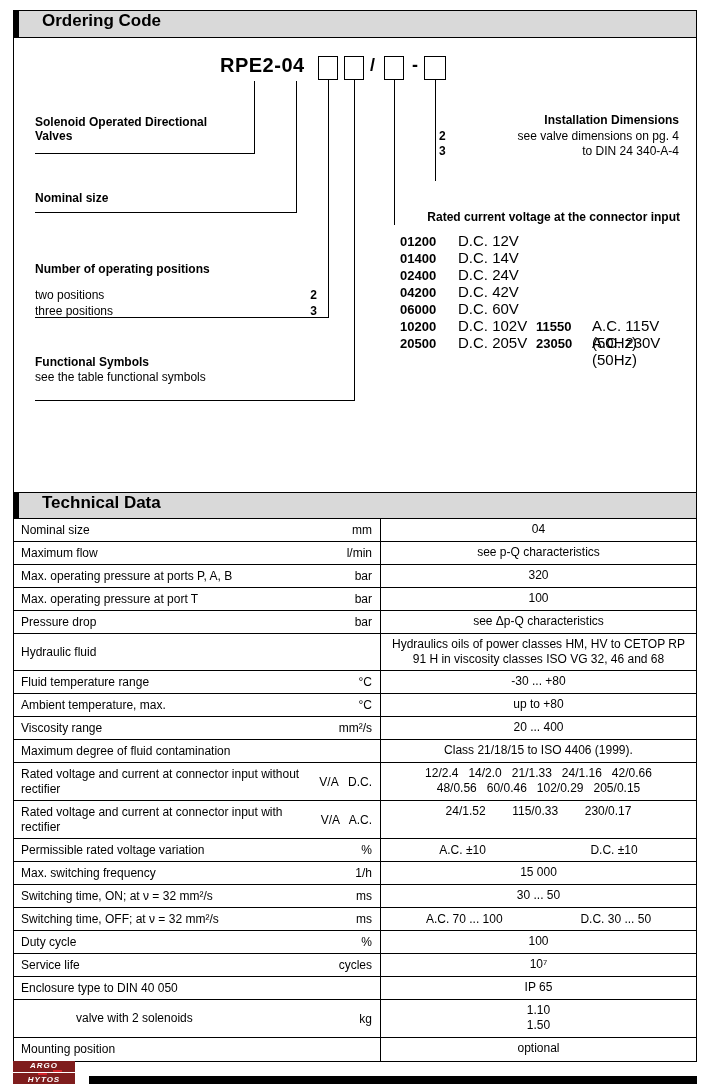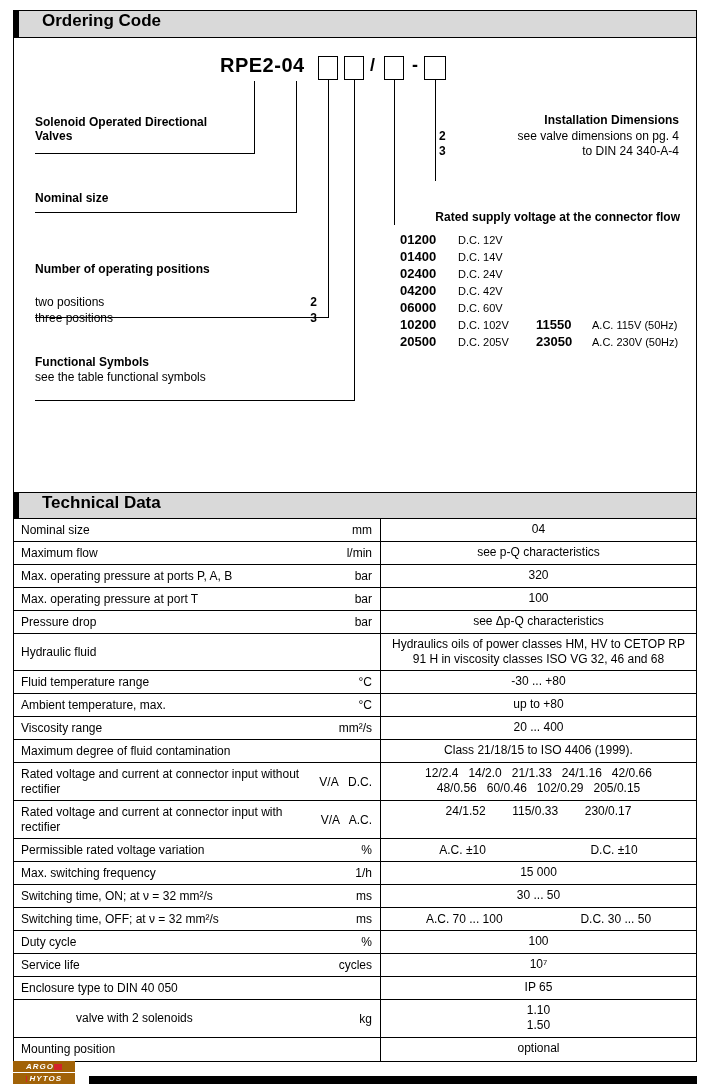--- a/index.html
+++ b/index.html
@@ -159,7 +159,7 @@
       </div>
     </div>
 
-    <div class="volt-title">Rated supply voltage at the connector flow</div>
+    <div class="volt-title">Rated current voltage at the connector input</div>
 
     <div class="vlist">
       <div class="vrow">

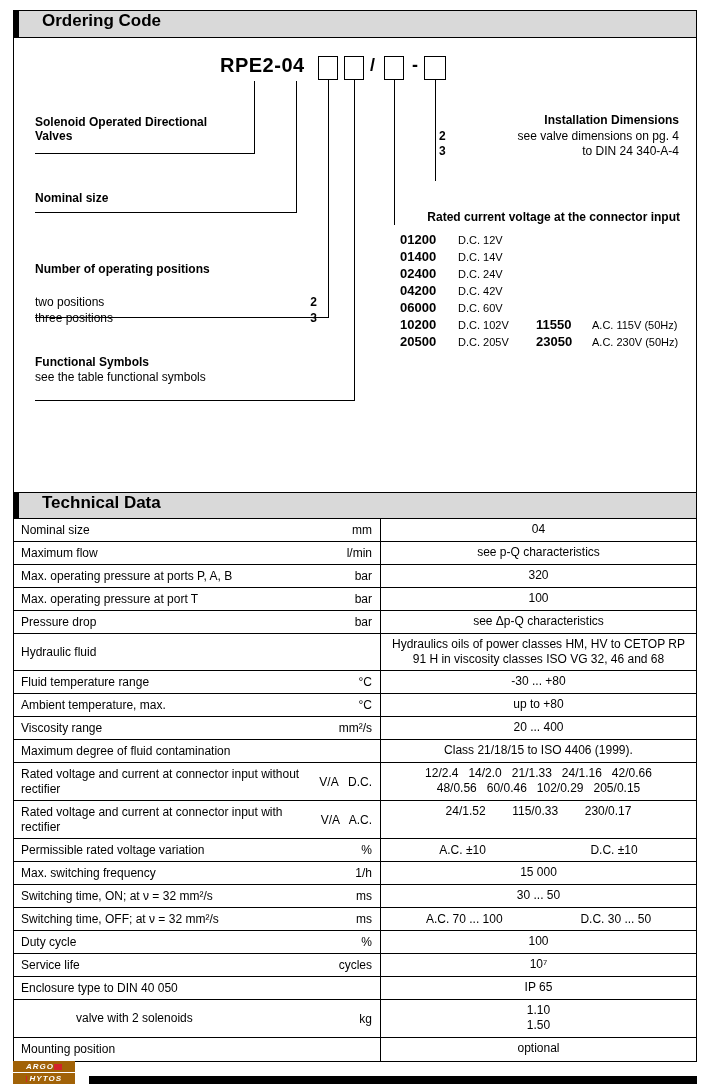--- a/index.html
+++ b/index.html
@@ -61,7 +61,7 @@
   .vlist { position:absolute; left:386px; top:194px; }
   .vrow { display:grid; grid-template-columns:58px 78px 56px auto; align-items:baseline; height:17px; }
   .vcode, .vcode2 { font-weight:bold; font-size:13px; }
-  .vdesc, .vdesc2 { font-size:11px; }
+  .vdesc, .vdesc2 { font-size:15px; }
 
   
   .trow {

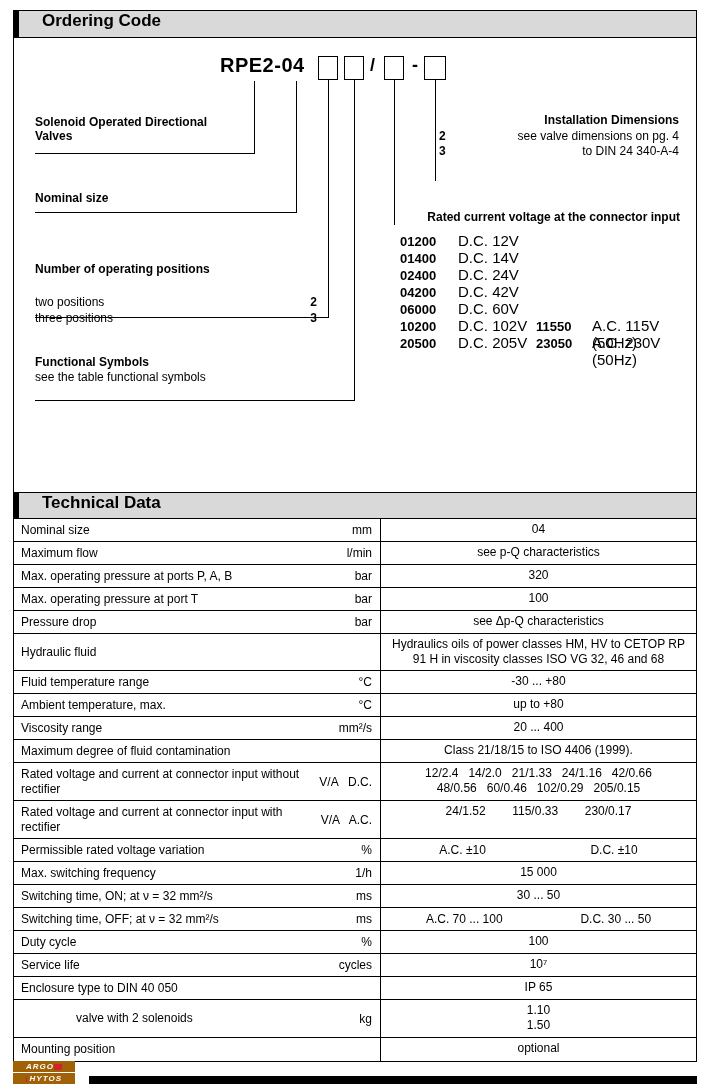--- a/index.html
+++ b/index.html
@@ -44,7 +44,7 @@
   .solenoid-label { left:21px; top:77px; width:185px; }
   .nominal-label { left:21px; top:153px; }
   .positions-block { left:21px; top:224px; width:282px; }
-  .positions-block .pos-title { font-weight:bold; line-height:15px; margin-bottom:17px; }
+  .positions-block .pos-title { font-weight:bold; line-height:15px; margin-bottom:10px; }
   .pos-row { display:flex; justify-content:space-between; line-height:16px; }
   .pos-val { font-weight:bold; }
   .functional-block { left:21px; top:317px; width:230px; }

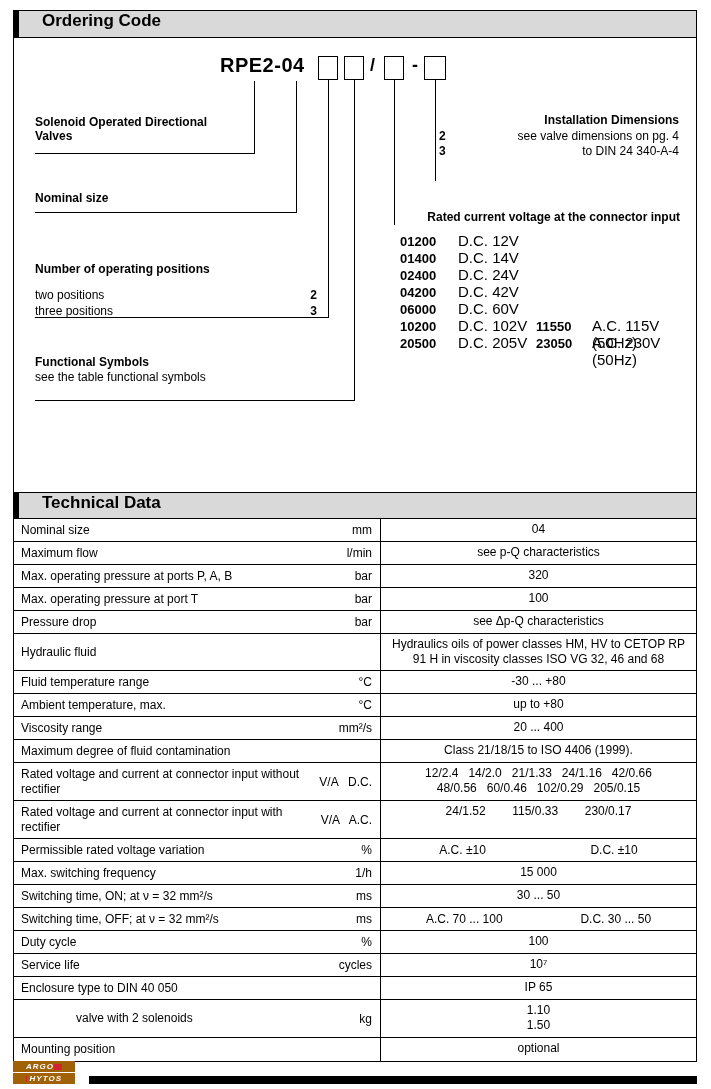--- a/index.html
+++ b/index.html
@@ -87,9 +87,9 @@
   .logo { width:62px; }
   .logo-row {
     display:flex; align-items:center;
-    background:#a16207; color:#fff;
+    background:#7f1d1d; color:#fff;
     height:11px; padding:0 13px; margin-bottom:1px;
-    font-size:8px; font-weight:bold; font-style:italic; letter-spacing:1px;
+    font-size:8px; font-weight:bold; font-style:italic; letter-spacing:1px;flex-direction:column;
   }
   .logo-red { width:9px; height:6px; background:#d2232a; display:inline-block; }
   .logo-row.top .logo-red { margin-left:auto; }

